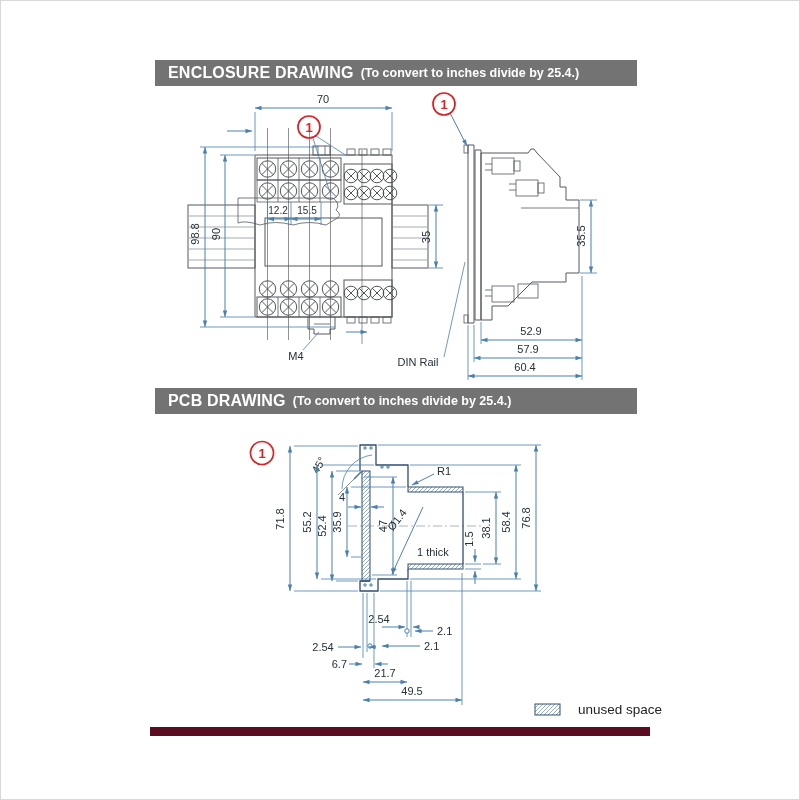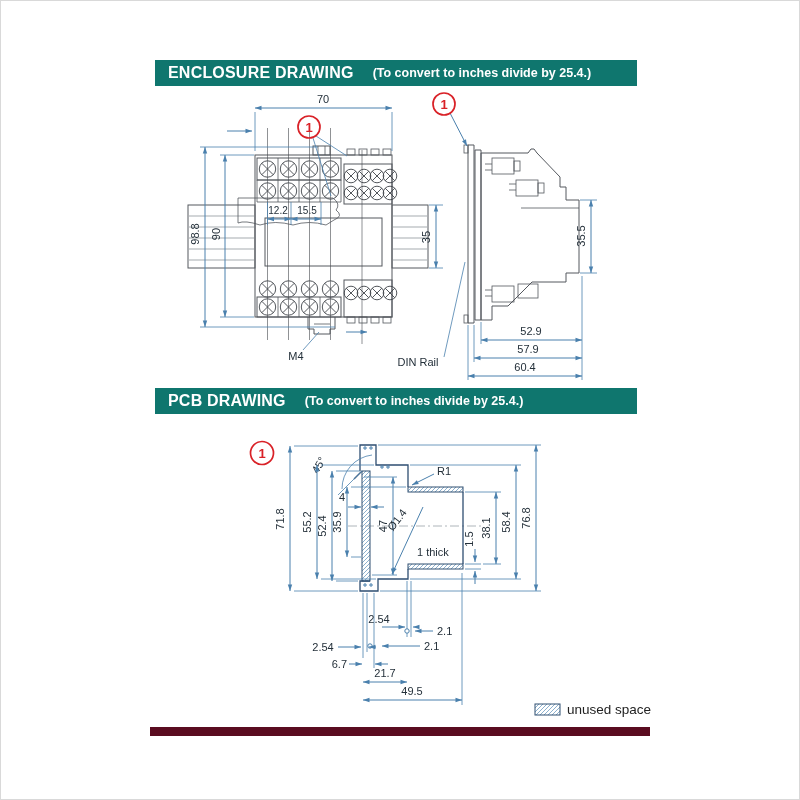--- a/index.html
+++ b/index.html
@@ -6,7 +6,7 @@
   body{width:800px;height:800px;background:#ffffff;position:relative;
        font-family:"Liberation Sans",sans-serif;overflow:hidden;}
   .page-border{position:absolute;left:0;top:0;right:0;bottom:0;border:1px solid #d9d9d9;pointer-events:none;}
-  .hdr{position:absolute;left:155px;width:482px;height:26px;background:#0f766e;color:#fff;
+  .hdr{position:absolute;left:155px;width:482px;height:26px;background:#737373;color:#fff;
        display:flex;align-items:center;padding-left:13px;box-sizing:border-box;}
   .hdr .t{font-weight:bold;font-size:16px;letter-spacing:.2px;white-space:nowrap;}
   .hdr .s{font-weight:bold;font-size:12.5px;margin-left:19px;white-space:nowrap;}

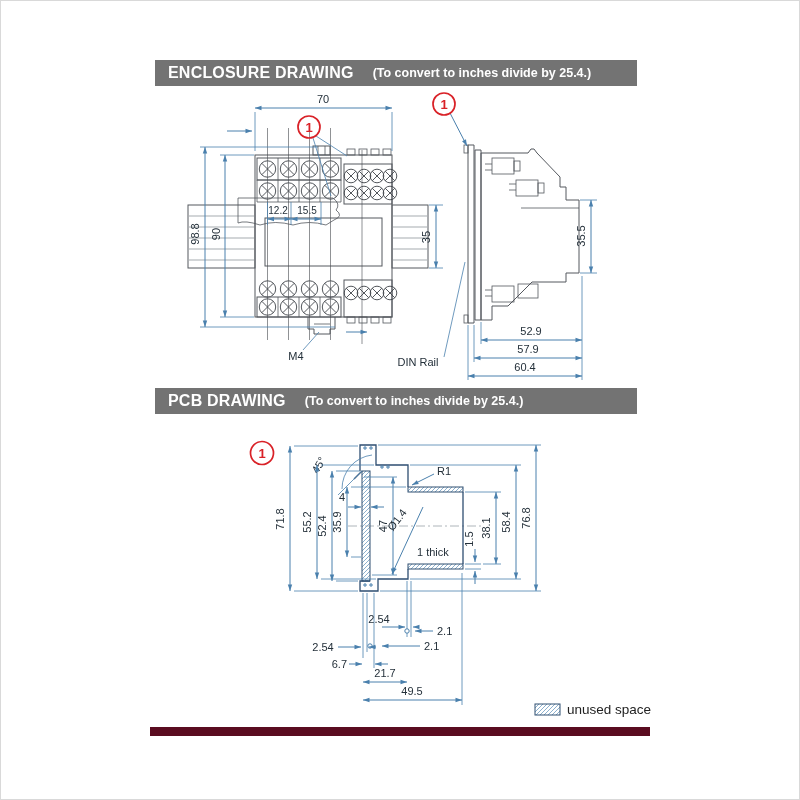--- a/index.html
+++ b/index.html
@@ -9,7 +9,7 @@
   .hdr{position:absolute;left:155px;width:482px;height:26px;background:#737373;color:#fff;
        display:flex;align-items:center;padding-left:13px;box-sizing:border-box;}
   .hdr .t{font-weight:bold;font-size:16px;letter-spacing:.2px;white-space:nowrap;}
-  .hdr .s{font-weight:bold;font-size:12.5px;margin-left:19px;white-space:nowrap;}
+  .hdr .s{font-weight:bold;font-size:12.5px;margin-left:7px;white-space:nowrap;}
   #hdr1{top:60px;} #hdr2{top:388px;align-items:center;}
   .botbar{position:absolute;left:150px;top:727px;width:500px;height:9px;background:#5a0c20;}
   svg{position:absolute;overflow:visible;}

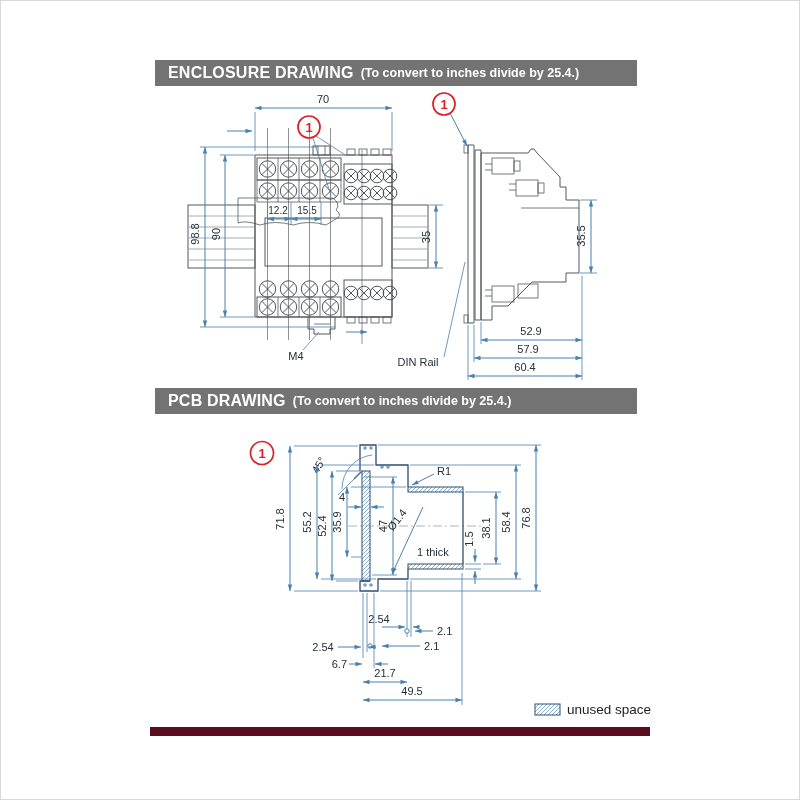--- a/index.html
+++ b/index.html
@@ -31,7 +31,7 @@
   .callout circle{stroke:#d92127;stroke-width:1.7;fill:none;}
   .callout text{fill:#d92127;font-size:13px;font-weight:bold;text-anchor:middle;}
   .hole{stroke:#4a80ad;fill:#fff;stroke-width:1;}
-  .legend{position:absolute;left:534px;top:702px;display:flex;align-items:center;gap:5px;}
+  .legend{position:absolute;left:534px;top:702px;display:flex;align-items:center;gap:16px;}
   .legend .lbl{font-size:13.5px;color:#222;}
 </style>
 </head>

